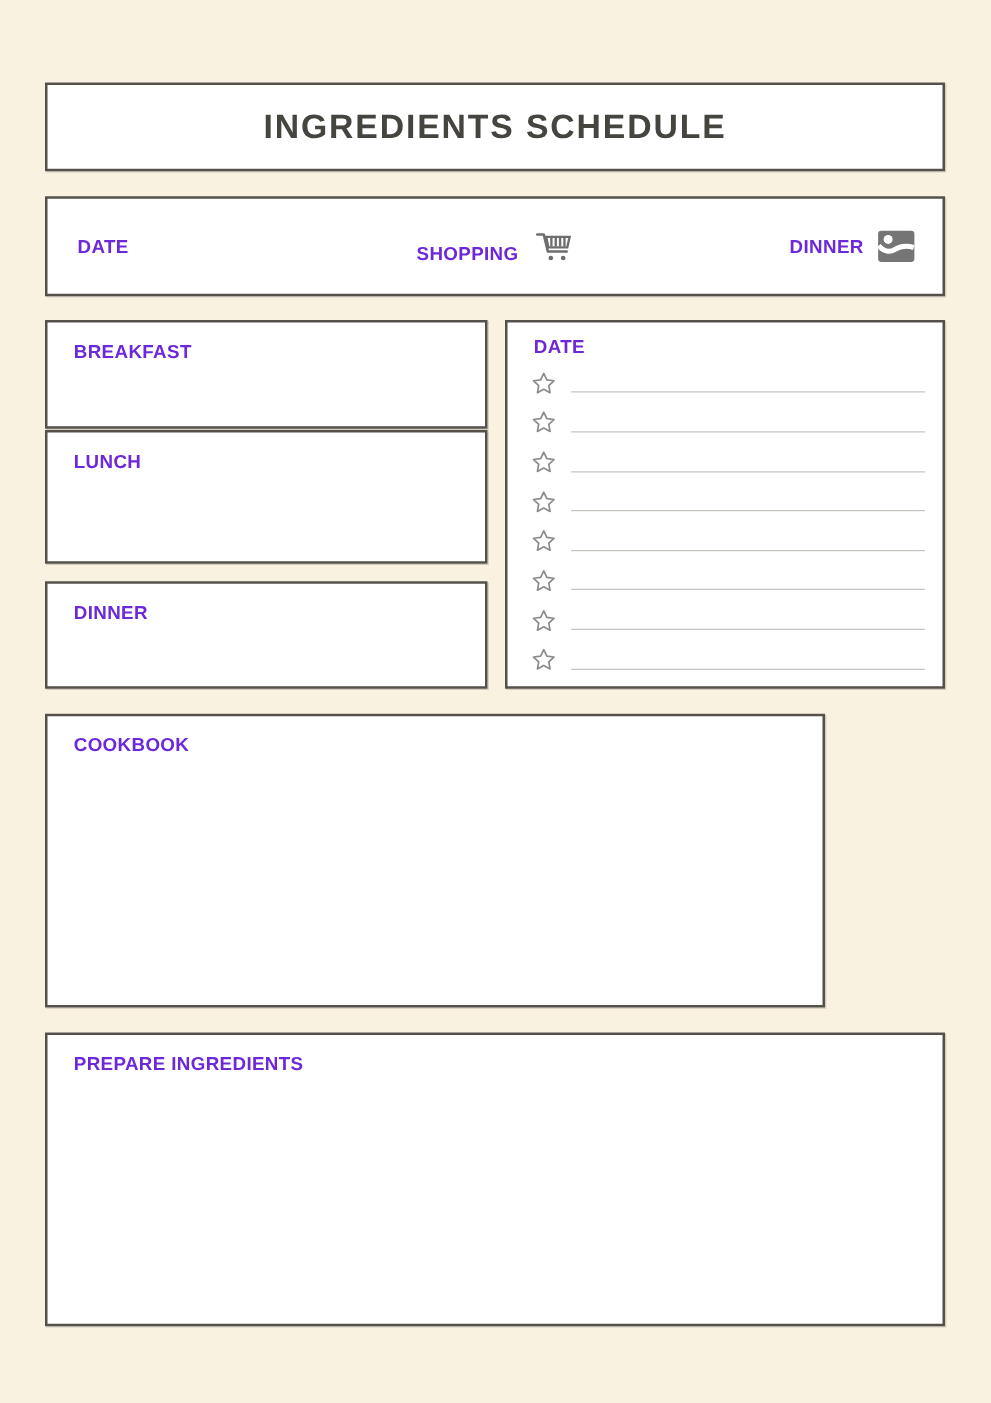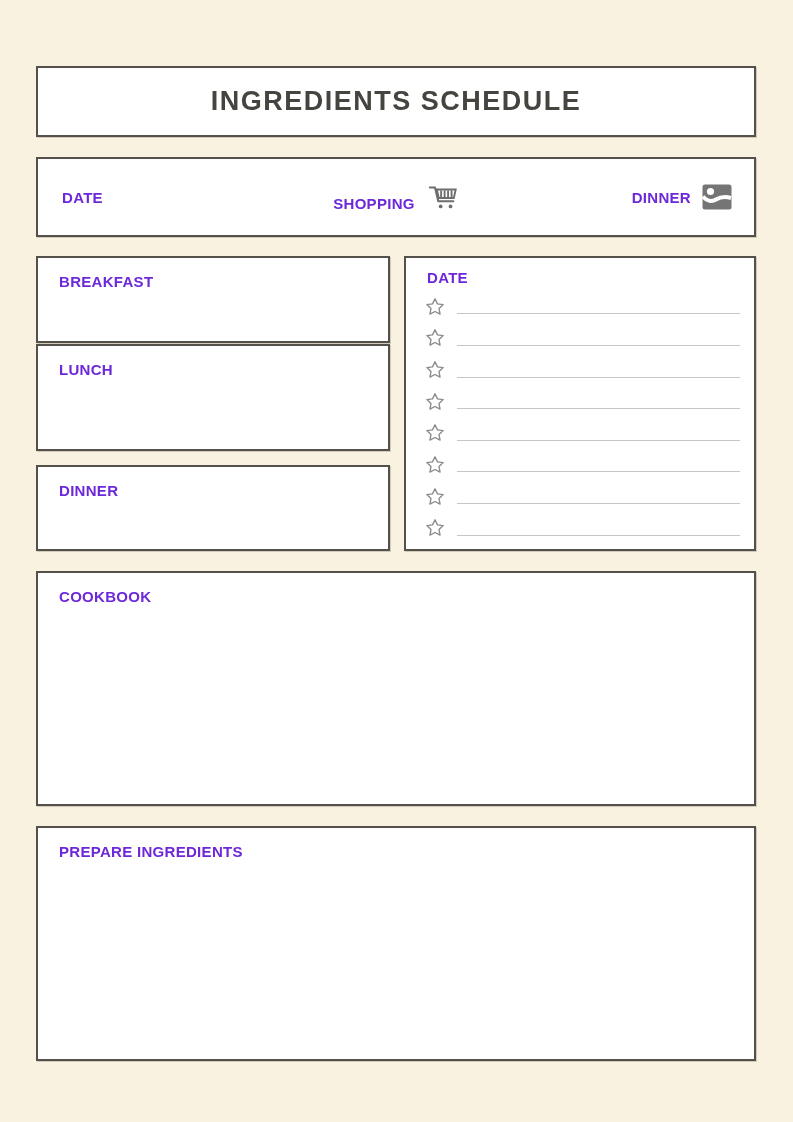--- a/index.html
+++ b/index.html
@@ -80,7 +80,7 @@
     position: relative;
     top: 7px;
   }
-  .cookbook-box { left: 36px; top: 571px; width: 720px; height: 235px; }
+  .cookbook-box { left: 36px; top: 571px; width: 624px; height: 235px; }
   .prepare-box { left: 36px; top: 826px; width: 720px; height: 235px; }
 </style>
 </head>

